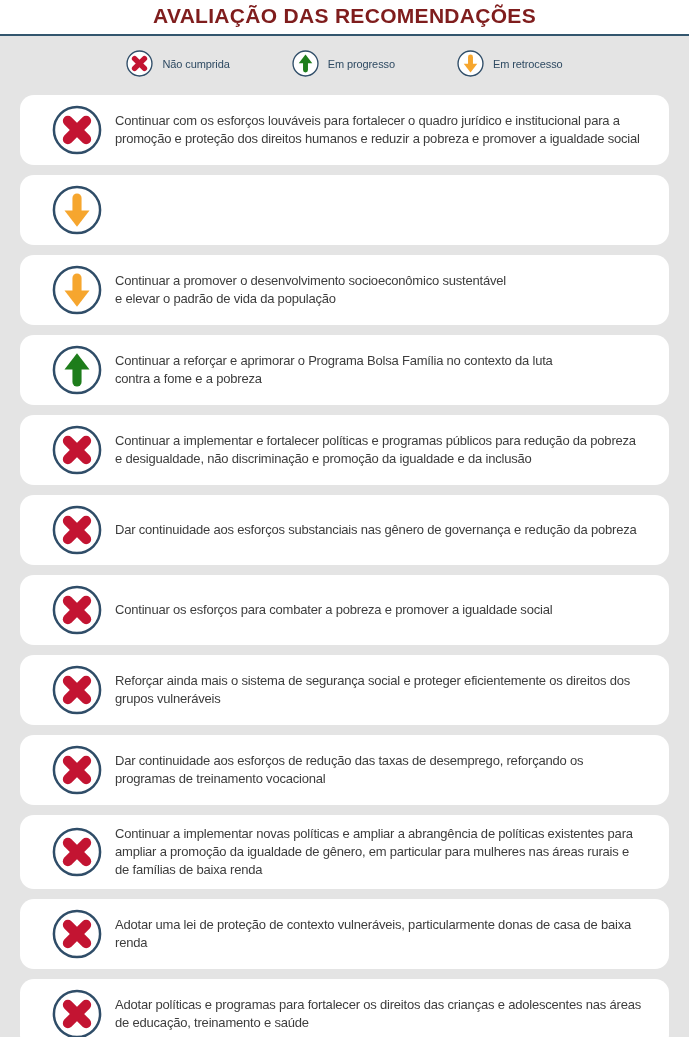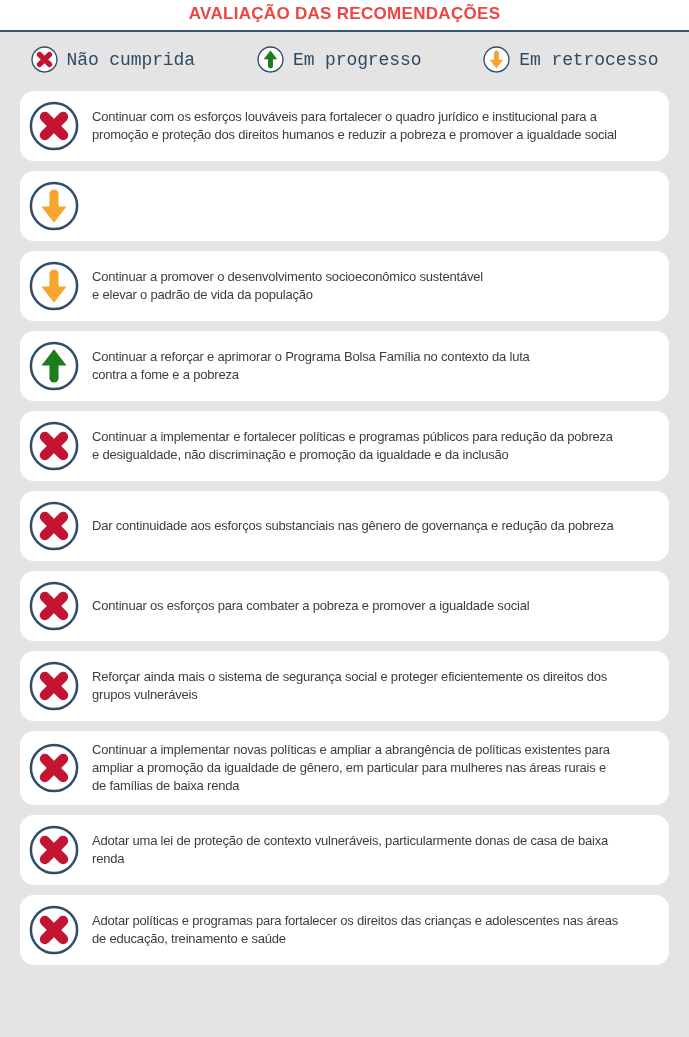--- a/index.html
+++ b/index.html
@@ -19,9 +19,9 @@
   }
   h1.title {
     text-align: center;
-    font-size: 17px;
+    font-size: 21px;
     font-weight: bold;
-    color: #ef4444;
+    color: #7f1d1d;
     letter-spacing: 0.3px;
   }
 

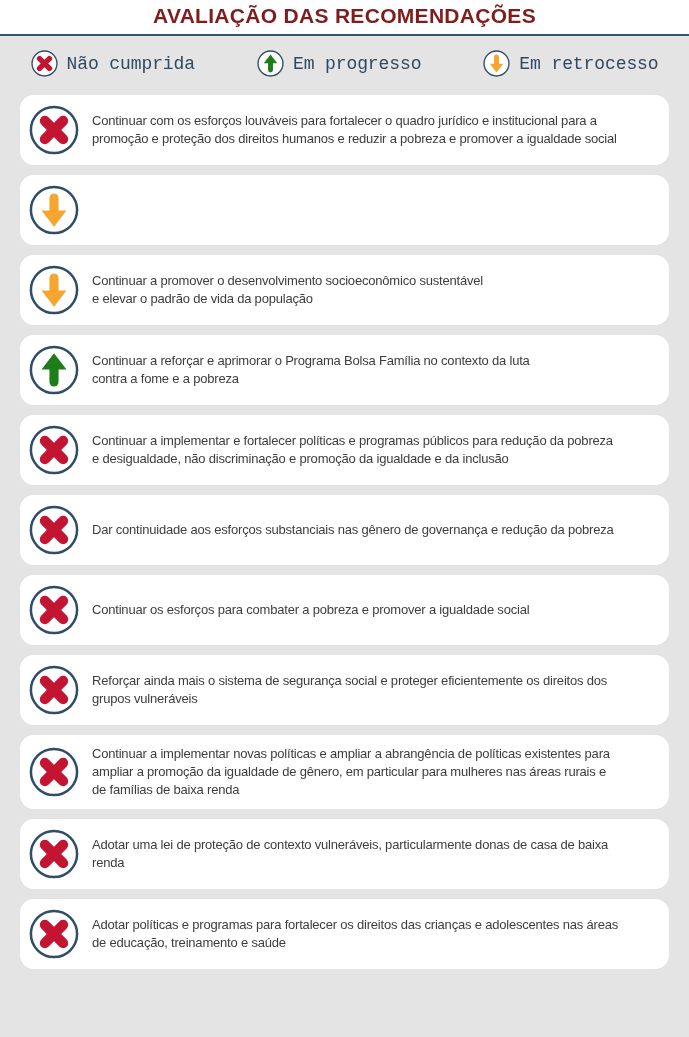--- a/index.html
+++ b/index.html
@@ -41,10 +41,9 @@
   .legend-item { display: flex; align-items: center; gap: 9px; }
   .legend-item .licon { display: inline-flex; }
   .legend-item .llabel {
-    font-size: 18px;
+    font-size: 11px;
     color: #2E4A62;
     letter-spacing: -0.1px;
-    font-family: Liberation Mono, monospace;
   }
 
   .cards { padding: 0 20px; }

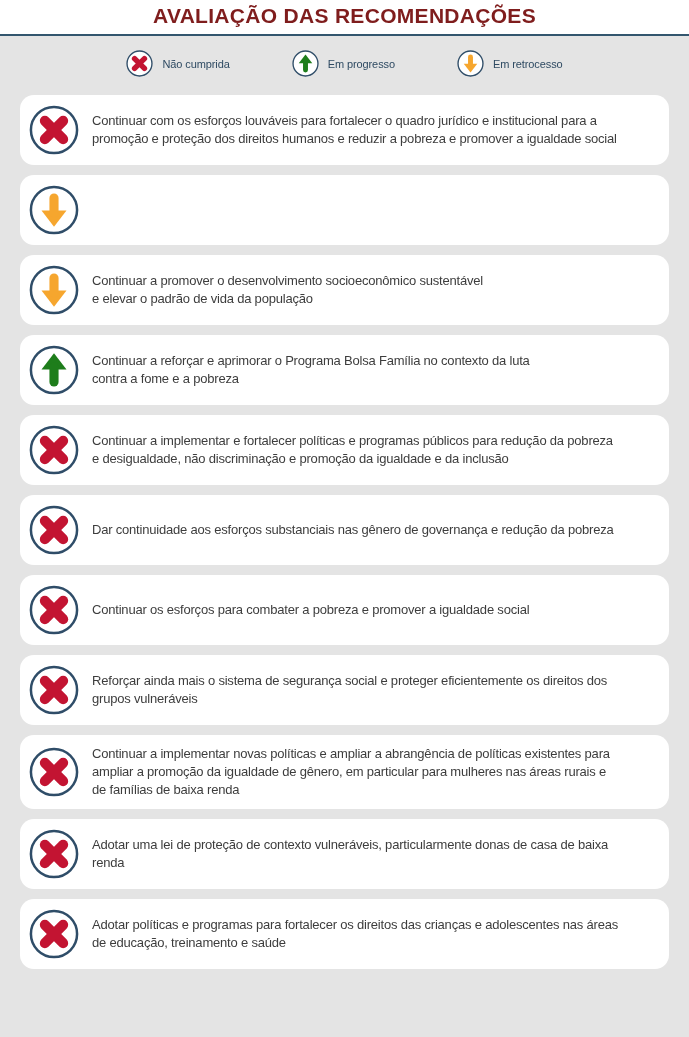--- a/index.html
+++ b/index.html
@@ -52,7 +52,7 @@
     border-radius: 14px;
     display: flex;
     align-items: center;
-    padding: 10px 12px 10px 9px;
+    padding: 10px 12px 10px 32px;
     margin-bottom: 10px;
     min-height: 58px;
   }

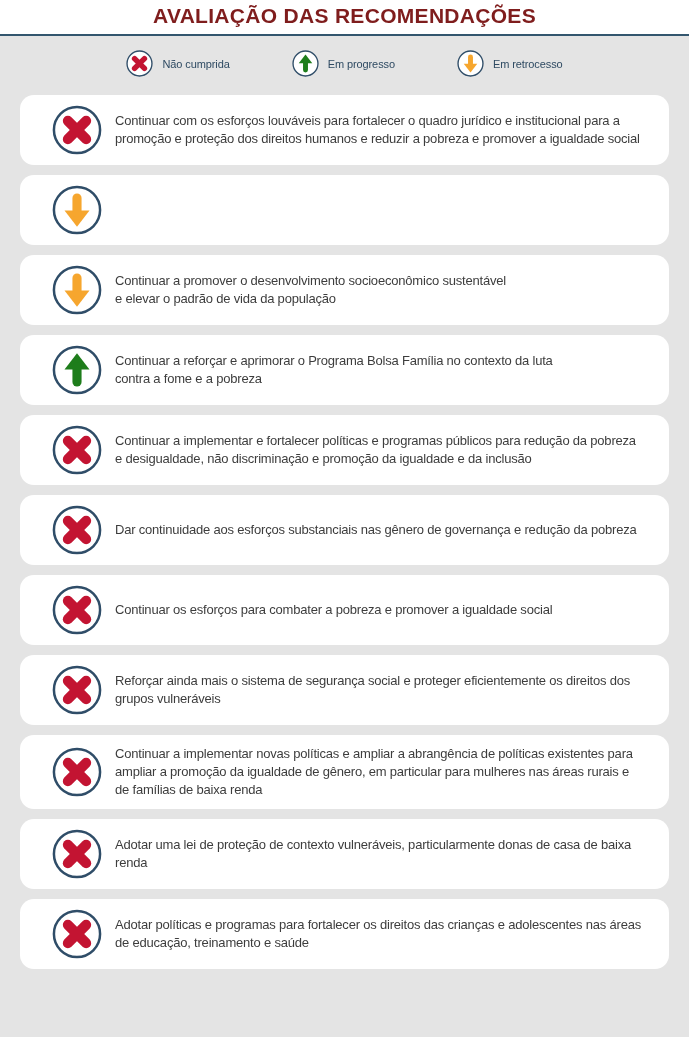--- a/index.html
+++ b/index.html
@@ -202,6 +202,17 @@
 grupos vulneráveis</p>
   </div>
 
+  <div class="card">
+    <span class="cicon">
+            <svg viewBox="0 0 52 52" width="50" height="50" aria-hidden="true">
+            <circle cx="26" cy="26" r="24" fill="#ffffff" stroke="#2F4D68" stroke-width="2.6"></circle>
+              <line x1="16.5" y1="16.5" x2="35.5" y2="35.5" stroke="#C31432" stroke-width="10.5" stroke-linecap="round"></line>
+             <line x1="35.5" y1="16.5" x2="16.5" y2="35.5" stroke="#C31432" stroke-width="10.5" stroke-linecap="round"></line>
+            </svg>
+          </span>
+    <p class="ctext">Dar continuidade aos esforços de redução das taxas de desemprego, reforçando os
+programas de treinamento vocacional</p>
+  </div>
 
   <div class="card">
     <span class="cicon">

